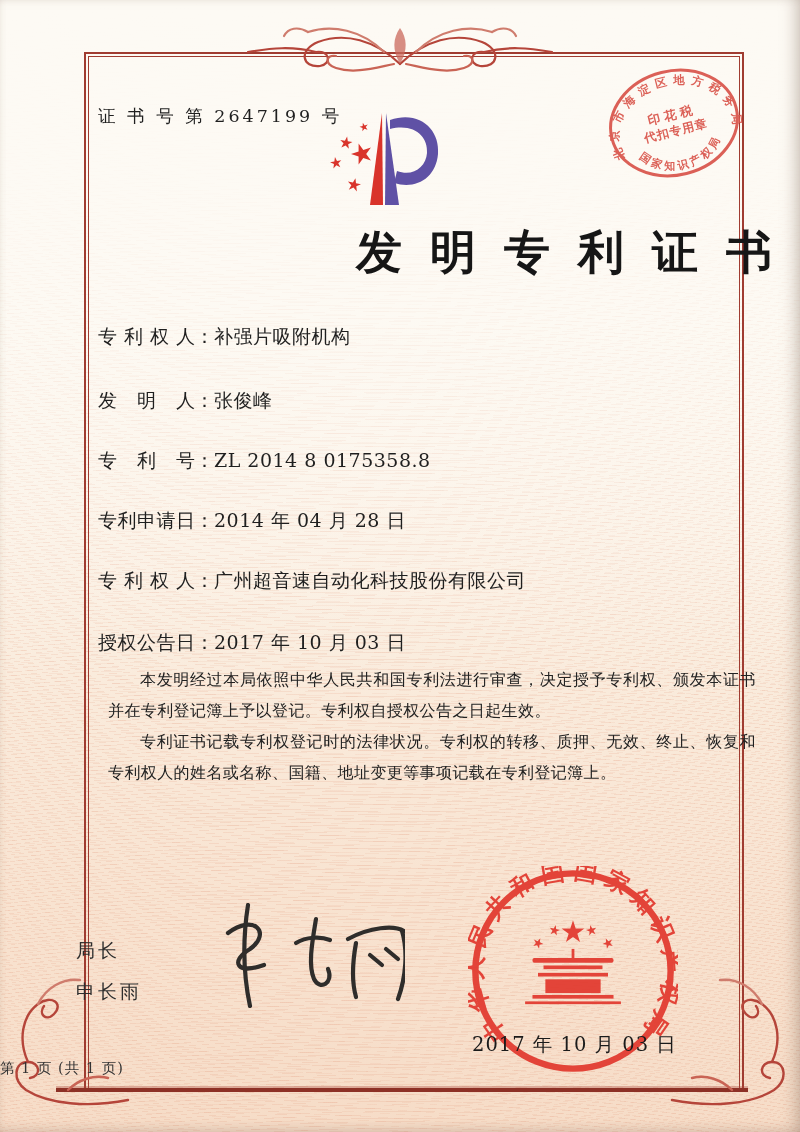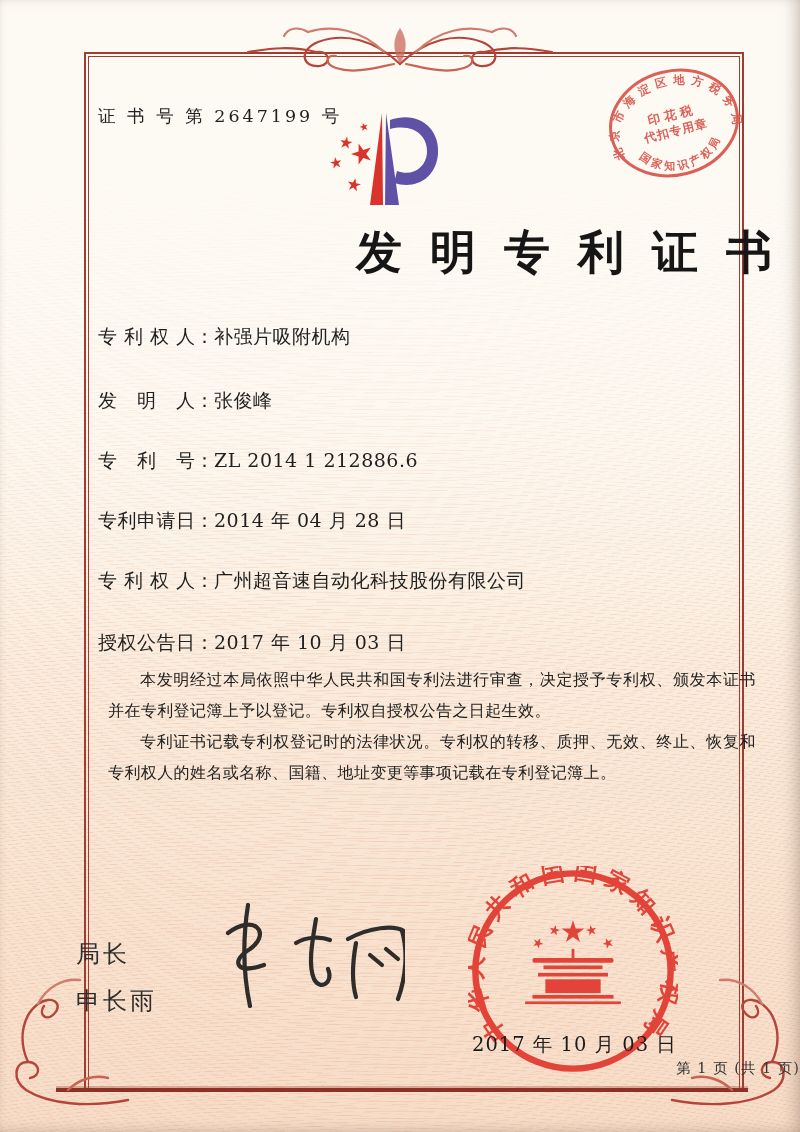--- a/index.html
+++ b/index.html
@@ -118,7 +118,7 @@
       <span class="field-label">发明人</span><span class="field-colon">：</span><span class="field-value">张俊峰</span>
     </div>
     <div class="field-row f2">
-      <span class="field-label">专利号</span><span class="field-colon">：</span><span class="field-value">ZL 2014 1 212886.6</span>
+      <span class="field-label">专利号</span><span class="field-colon">：</span><span class="field-value">ZL 2014 8 0175358.8</span>
     </div>
     <div class="field-row f3">
       <span class="field-label">专利申请日</span><span class="field-colon">：</span><span class="field-value">2014 年 04 月 28 日</span>

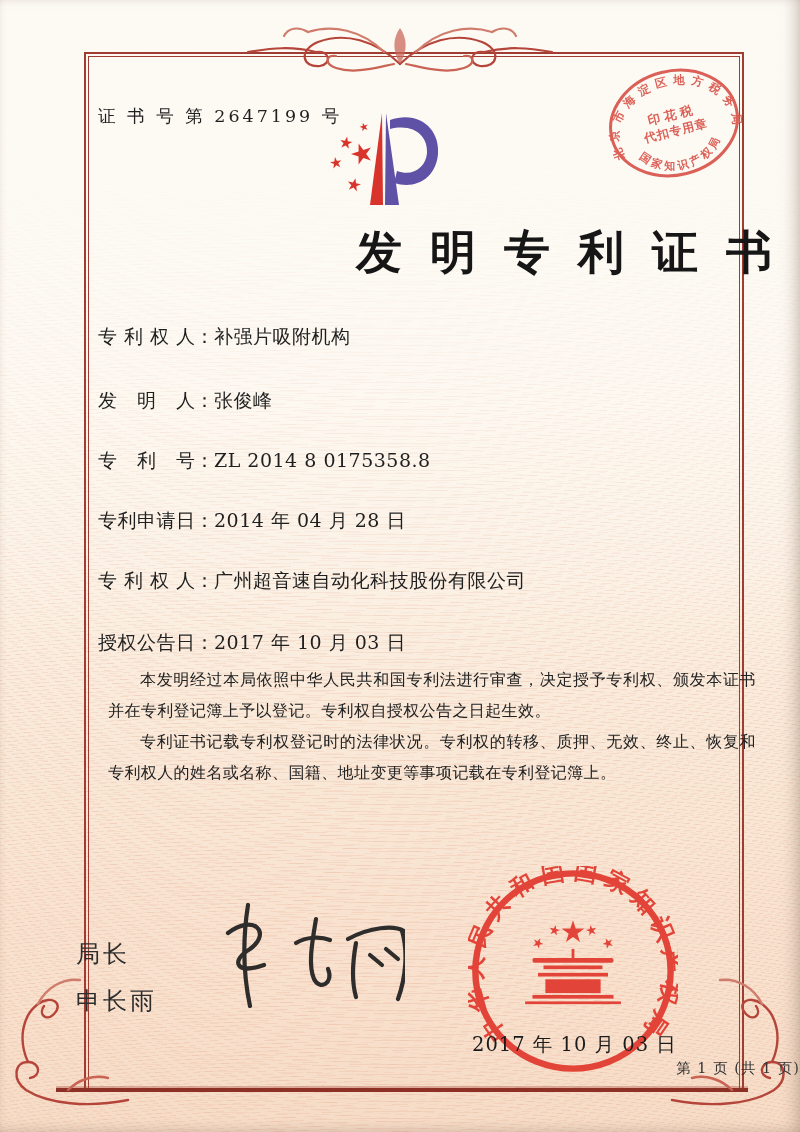--- a/index.html
+++ b/index.html
@@ -36,7 +36,7 @@
   .field-value{display:inline-block;margin-left:0;letter-spacing:.5px;}
   .body-text{left:108px;top:664px;width:648px;}
   .body-text p{margin:0;font-size:16px;line-height:31px;text-indent:2em;text-align:justify;letter-spacing:.4px;color:#222;}
-  .director{left:76px;top:938px;font-family:"DejaVu Sans","Liberation Sans",sans-serif;font-size:24px;letter-spacing:3px;color:#2d2d2d;}
+  .director{left:76px;top:938px;font-family:"DejaVu Sans","Liberation Sans",sans-serif;font-size:19px;letter-spacing:3px;color:#2d2d2d;}
   .director div{margin-bottom:15px;}
   .signature{left:210px;top:903px;width:195px;height:105px;z-index:6;}
   .seal{left:468px;top:866px;width:210px;height:210px;z-index:6;opacity:.94;}

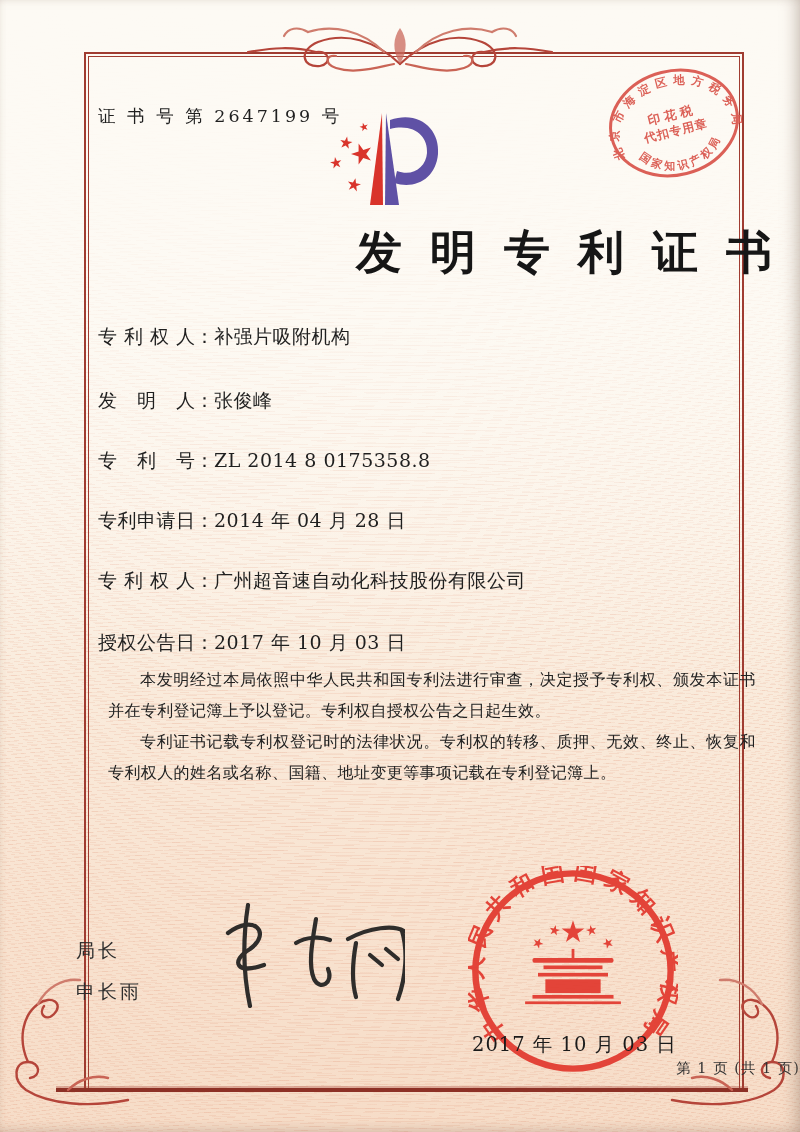--- a/index.html
+++ b/index.html
@@ -41,7 +41,7 @@
   .signature{left:210px;top:903px;width:195px;height:105px;z-index:6;}
   .seal{left:468px;top:866px;width:210px;height:210px;z-index:6;opacity:.94;}
   .seal-date{left:472px;top:1031px;font-size:19.5px;letter-spacing:1px;z-index:7;color:#1b1b1b;}
-  .footer{left:0;top:1059px;width:800px;text-align:right;font-size:14.5px;letter-spacing:1px;color:#333;}
+  .footer{left:0;top:1059px;width:800px;text-align:left;font-size:14.5px;letter-spacing:1px;color:#333;}
   .tax-stamp{left:604px;top:64px;width:140px;height:118px;z-index:7;transform:rotate(-14deg);opacity:.92;}
   .abs{position:absolute;}
 </style>

